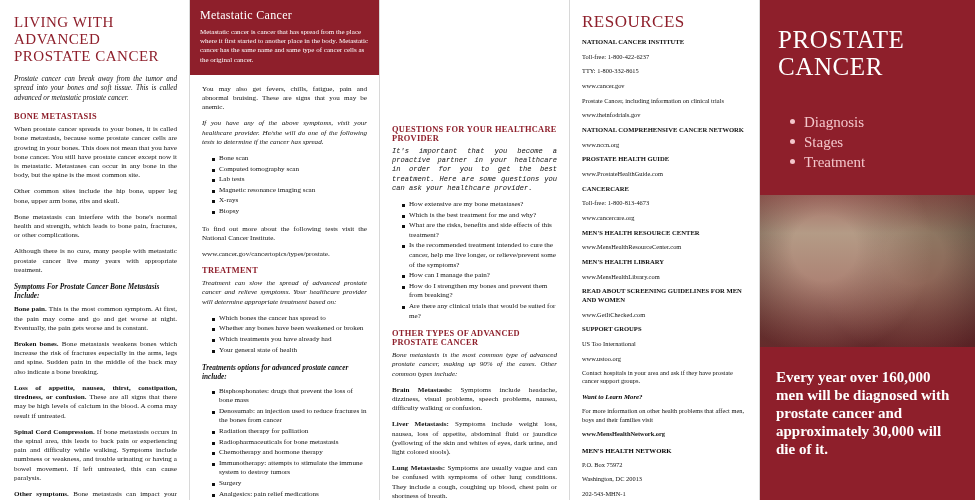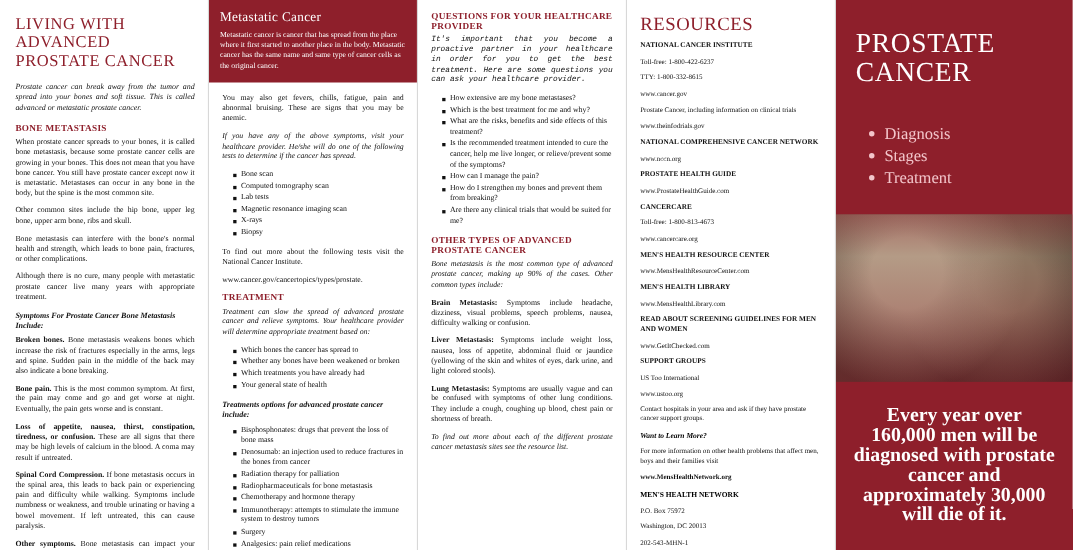--- a/index.html
+++ b/index.html
@@ -114,7 +114,7 @@
   </section>
 
   <section class="panel p3">
-    <h2 class="h2" style="">QUESTIONS FOR YOUR HEALTHCARE PROVIDER</h2>
+    <h2 class="h2" style="margin-top:115px;">QUESTIONS FOR YOUR HEALTHCARE PROVIDER</h2>
     <p class="body" style="font-style:italic;font-family:Liberation Mono, monospace;">It's important that you become a proactive partner in your healthcare in order for you to get the best treatment. Here are some questions you can ask your healthcare provider.</p>
     <ul class="dash" id="questions-list">
         <li>How extensive are my bone metastases?</li>

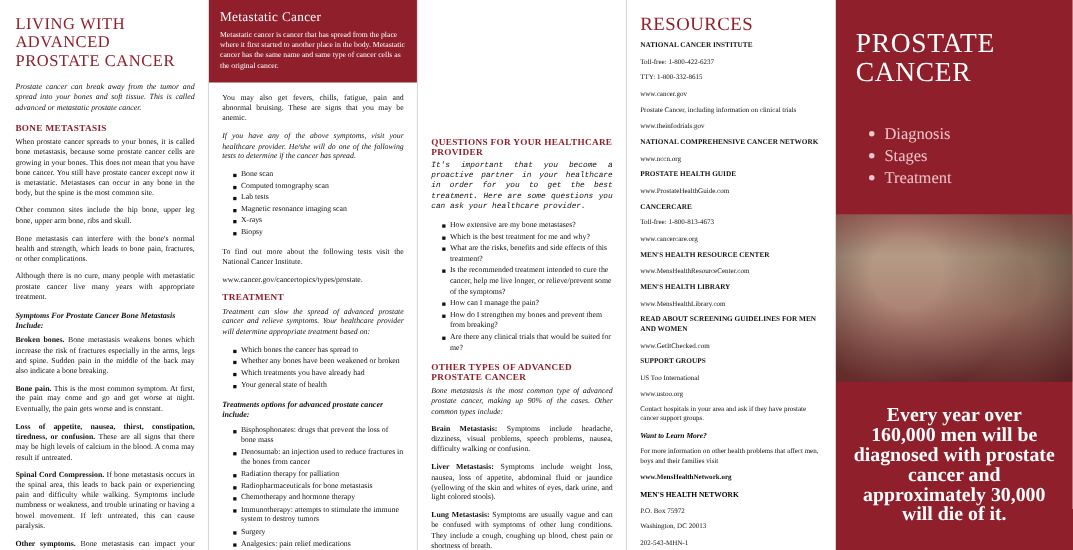--- a/index.html
+++ b/index.html
@@ -67,8 +67,8 @@
     <p class="body">Although there is no cure, many people with metastatic prostate cancer live many years with appropriate treatment.</p>
     <p class="subhead-ital">Symptoms For Prostate Cancer Bone Metastasis Include:</p>
     <div id="left-symptoms">
+        <p class="body"><b>Bone pain.</b><span> This is the most common symptom. At first, the pain may come and go and get worse at night. Eventually, the pain gets worse and is constant.</span></p>
         <p class="body"><b>Broken bones.</b><span> Bone metastasis weakens bones which increase the risk of fractures especially in the arms, legs and spine. Sudden pain in the middle of the back may also indicate a bone breaking.</span></p>
-        <p class="body"><b>Bone pain.</b><span> This is the most common symptom. At first, the pain may come and go and get worse at night. Eventually, the pain gets worse and is constant.</span></p>
         <p class="body"><b>Loss of appetite, nausea, thirst, constipation, tiredness, or confusion.</b><span> These are all signs that there may be high levels of calcium in the blood. A coma may result if untreated.</span></p>
         <p class="body"><b>Spinal Cord Compression.</b><span> If bone metastasis occurs in the spinal area, this leads to back pain or experiencing pain and difficulty while walking. Symptoms include numbness or weakness, and trouble urinating or having a bowel movement. If left untreated, this can cause paralysis.</span></p>
         <p class="body"><b>Other symptoms.</b><span> Bone metastasis can impact your quality of life. If bone metastasis affects your bone marrow, your red blood cell levels may drop and you may feel tired, weak, and short of breath.</span></p>

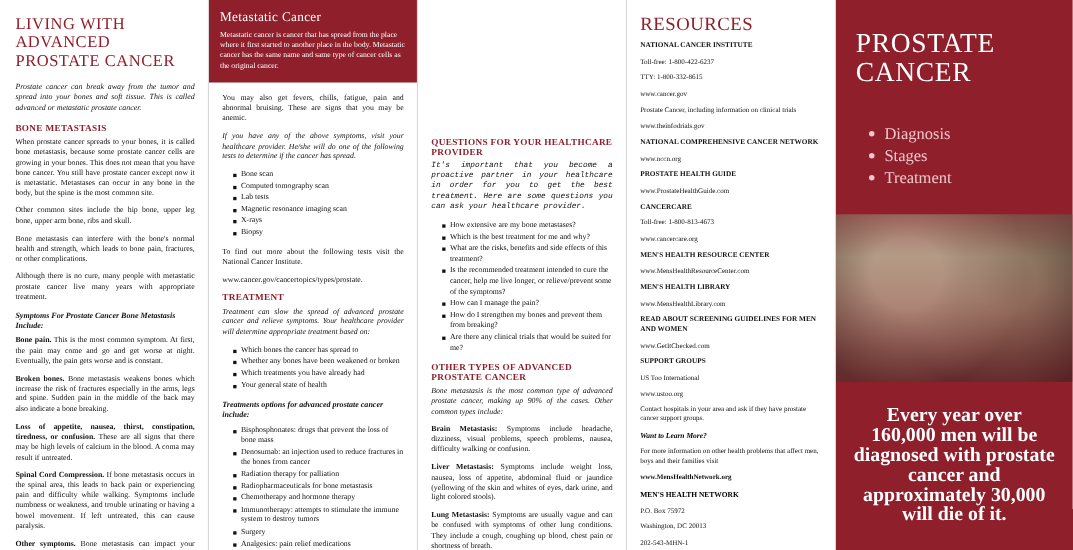--- a/index.html
+++ b/index.html
@@ -50,7 +50,7 @@
       linear-gradient(160deg,#6d5a4a 0%,#4a3b30 55%,#2e2520 100%);
   }
   .cover-photo:after{content:"";position:absolute;inset:0;background:linear-gradient(to bottom,rgba(142,31,43,.35),rgba(142,31,43,0) 25%,rgba(142,31,43,.45));}
-  .cover-stat{position:absolute;left:16px;right:16px;top:368px;text-align:center;font-size:18px;line-height:18px;font-weight:bold;}
+  .cover-stat{position:absolute;left:16px;right:16px;top:368px;text-align:left;font-size:15px;line-height:18px;font-weight:bold;}
 </style>
 </head>
 <body>

